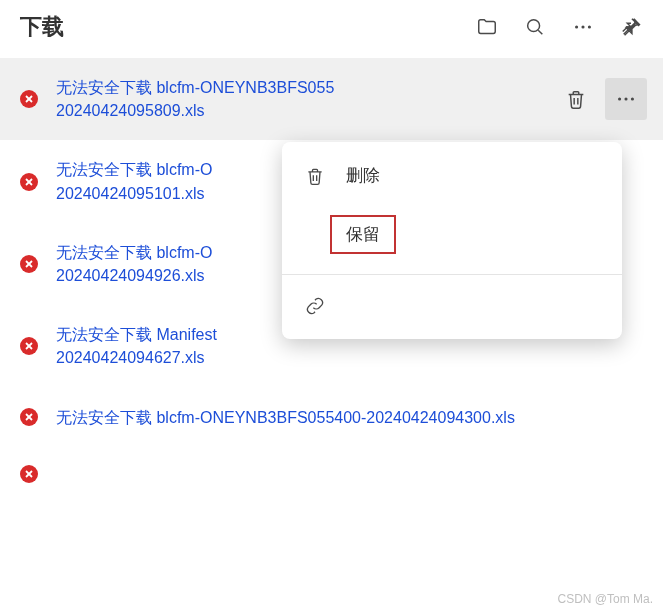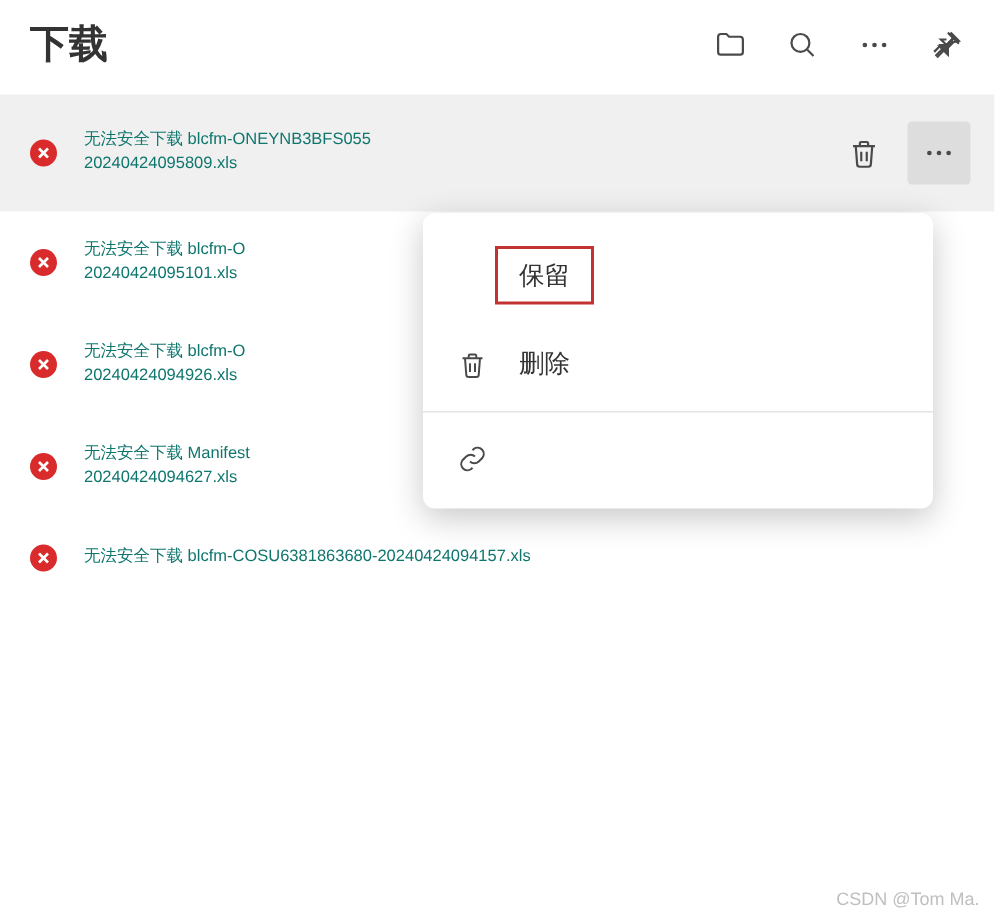--- a/index.html
+++ b/index.html
@@ -17,7 +17,7 @@
       padding: 12px 20px 16px 20px;
     }
     .title {
-      font-size: 26px;
+      font-size: 22px;
       font-weight: 700;
       flex: 1;
     }

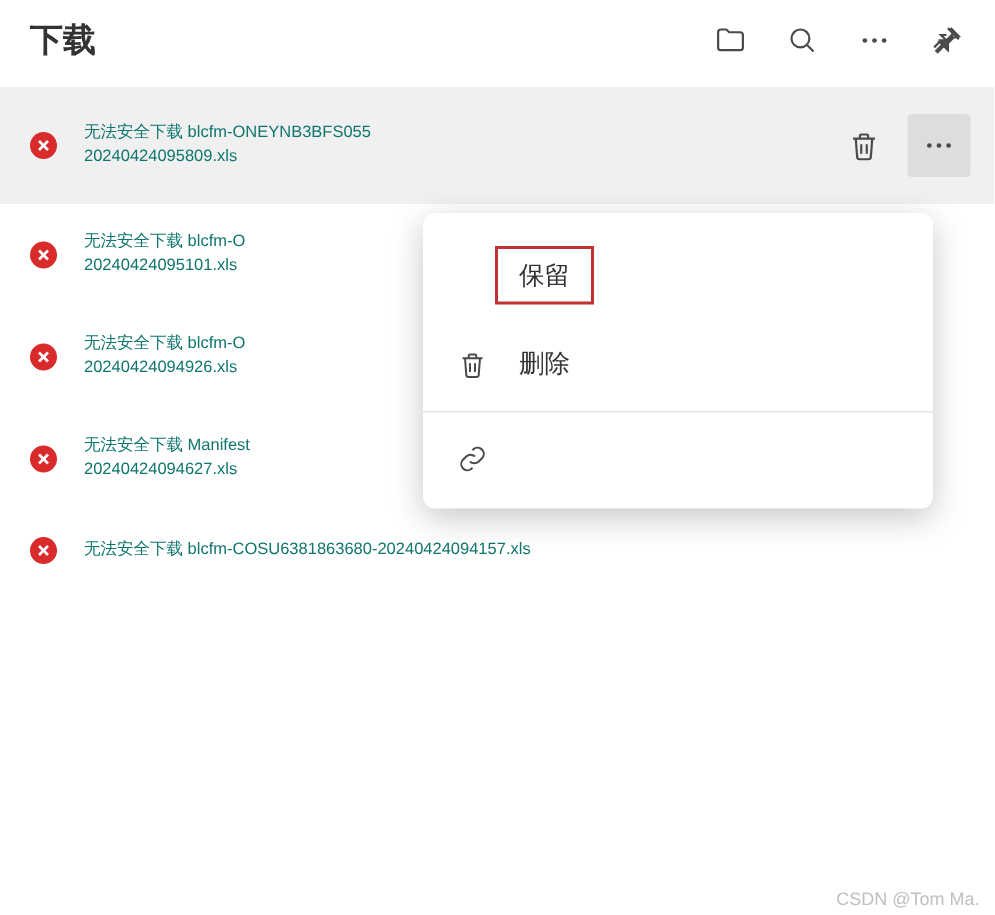--- a/index.html
+++ b/index.html
@@ -63,8 +63,8 @@
       min-width: 0;
     }
     .item-title {
-      font-size: 11px;
-      color: #0f766e;
+      font-size: 16px;
+      color: #1d4ed8;
       line-height: 1.45;
       word-break: break-all;
     }

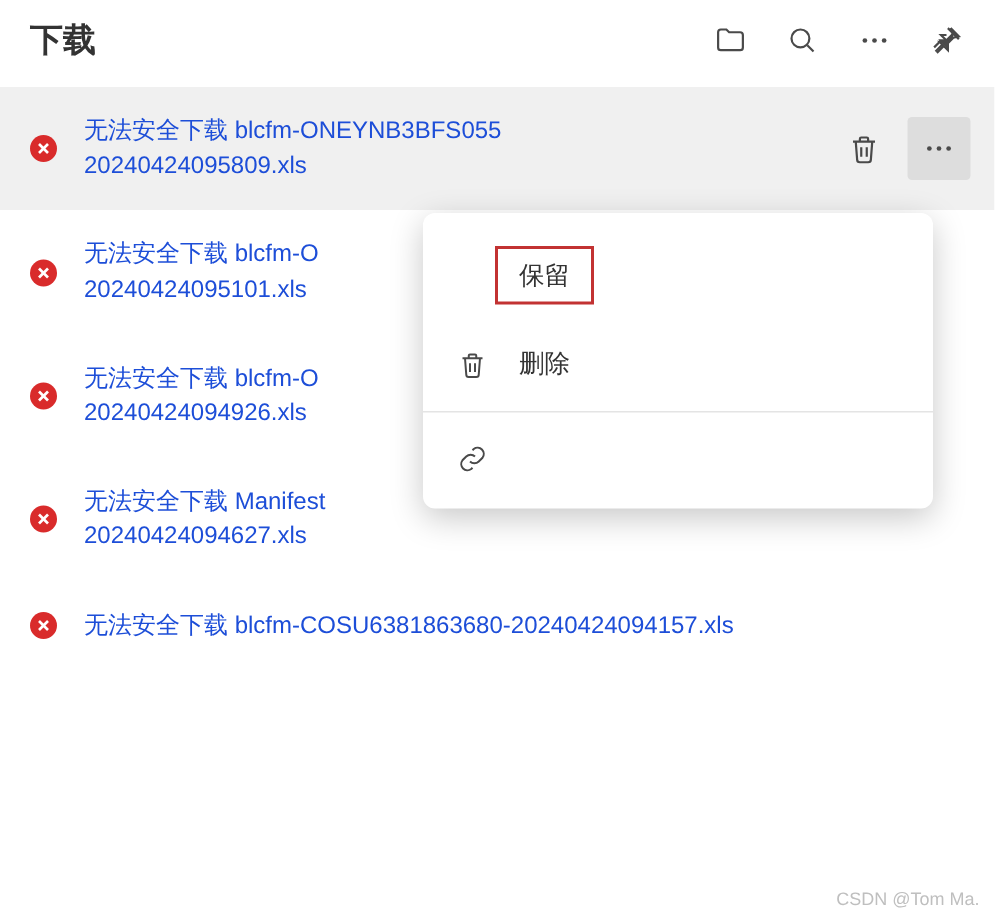--- a/index.html
+++ b/index.html
@@ -250,10 +250,6 @@
 </div>
 
 <div class="menu">
-  <div class="menu-item highlighted">
-    <div class="menu-spacer"></div>
-    <span class="label-wrap"><span>保留</span></span>
-  </div>
   <div class="menu-item">
     <div class="menu-icon">
       <svg width="20" height="20" viewBox="0 0 24 24" fill="none" stroke="#4a4a4a" stroke-width="1.6">
@@ -261,6 +257,10 @@
         </svg>
     </div>
     <span>删除</span>
+  </div>
+  <div class="menu-item highlighted">
+    <div class="menu-spacer"></div>
+    <span class="label-wrap"><span>保留</span></span>
   </div>
   <div class="menu-divider"></div>
   <div class="menu-item">

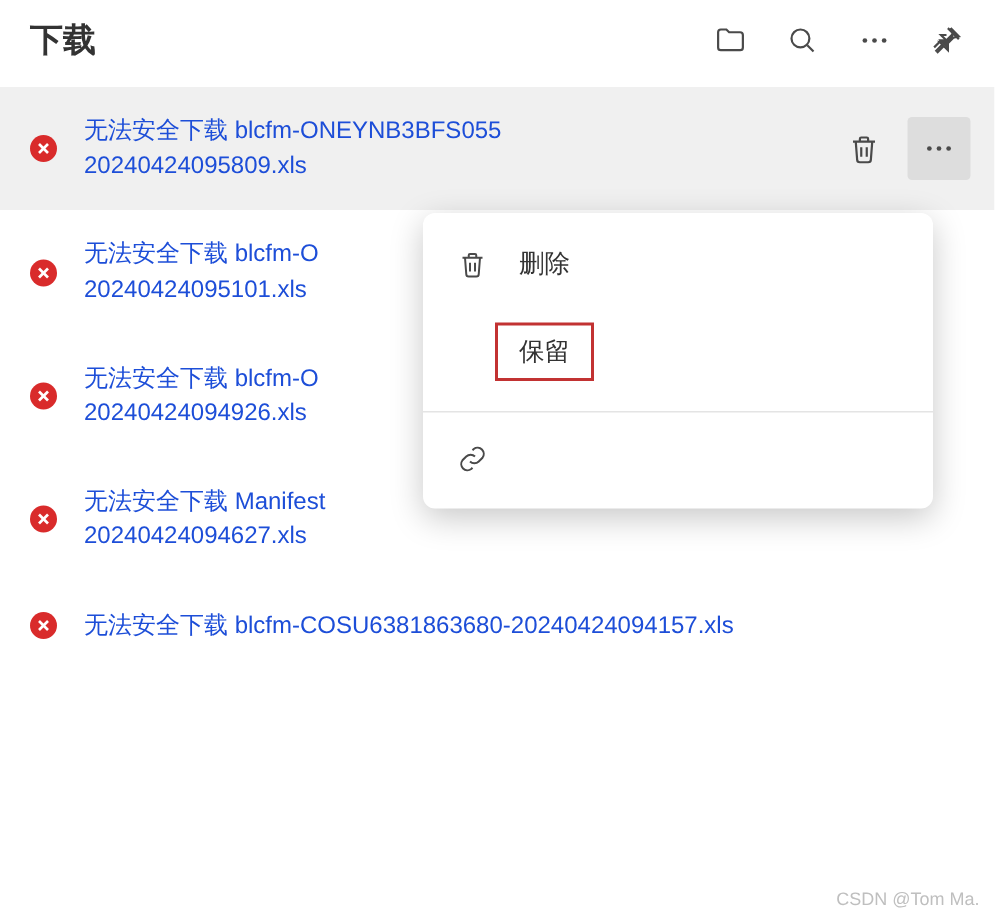--- a/index.html
+++ b/index.html
@@ -234,6 +234,17 @@
     </div>
   </div>
 
+  <div class="item">
+    <div class="status-icon">
+      <svg width="10" height="10" viewBox="0 0 10 10" stroke="#fff" stroke-width="1.8">
+          <line x1="2" y1="2" x2="8" y2="8"></line>
+          <line x1="8" y1="2" x2="2" y2="8"></line>
+        </svg>
+    </div>
+    <div class="item-text">
+      <div class="item-title">无法安全下载 blcfm-ONEYNB3BFS055400-20240424094300.xls</div>
+    </div>
+  </div>
 
   <div class="item">
     <div class="status-icon">

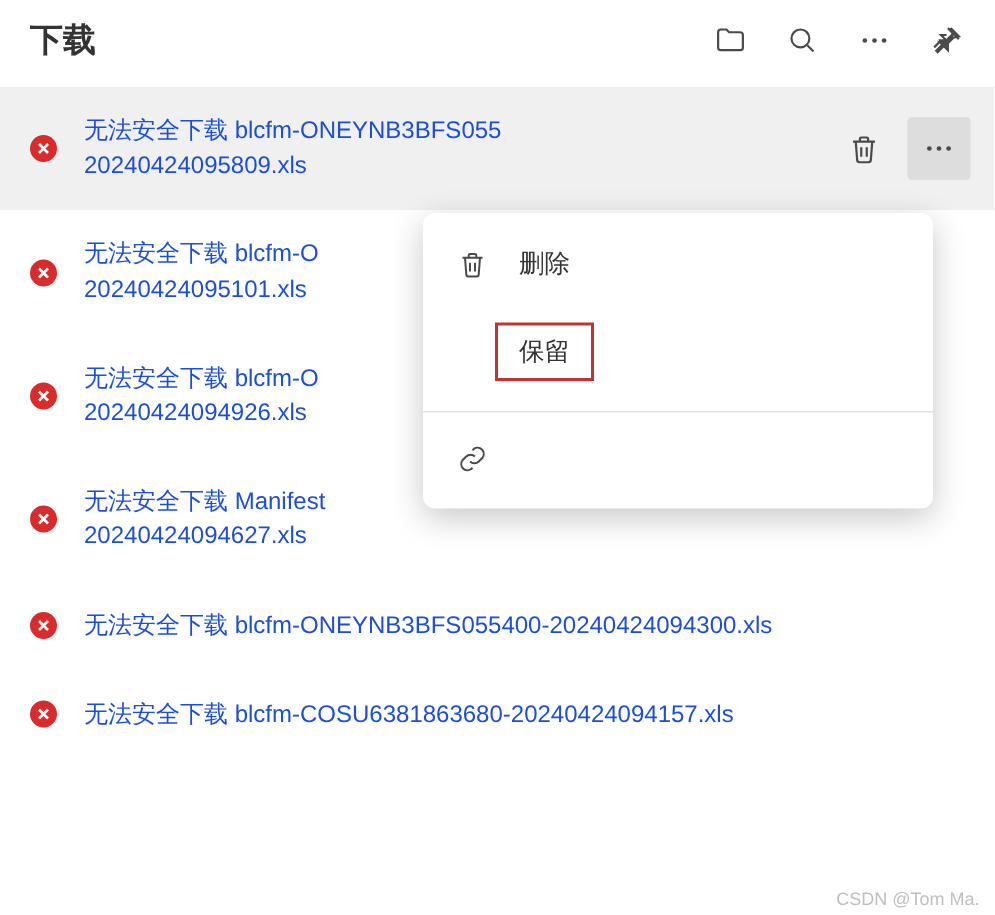--- a/index.html
+++ b/index.html
@@ -253,9 +253,6 @@
           <line x1="8" y1="2" x2="2" y2="8"></line>
         </svg>
     </div>
-    <div class="item-text">
-      <div class="item-title">无法安全下载 blcfm-COSU6381863680-20240424094157.xls</div>
-    </div>
   </div>
 
 </div>

